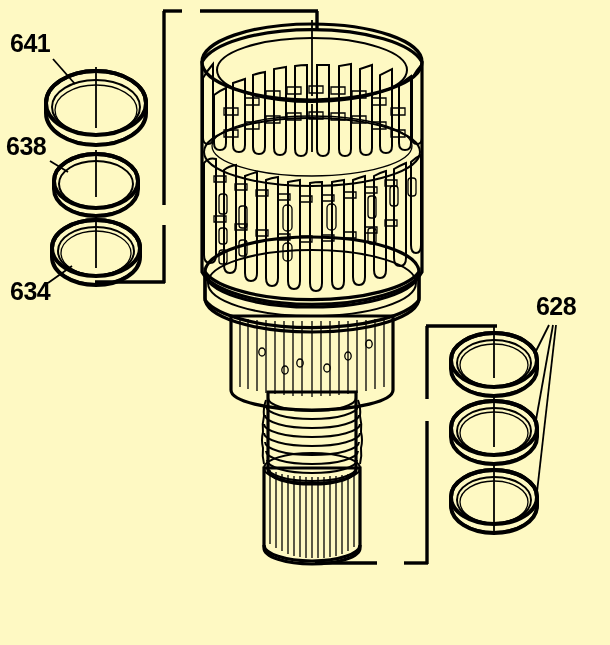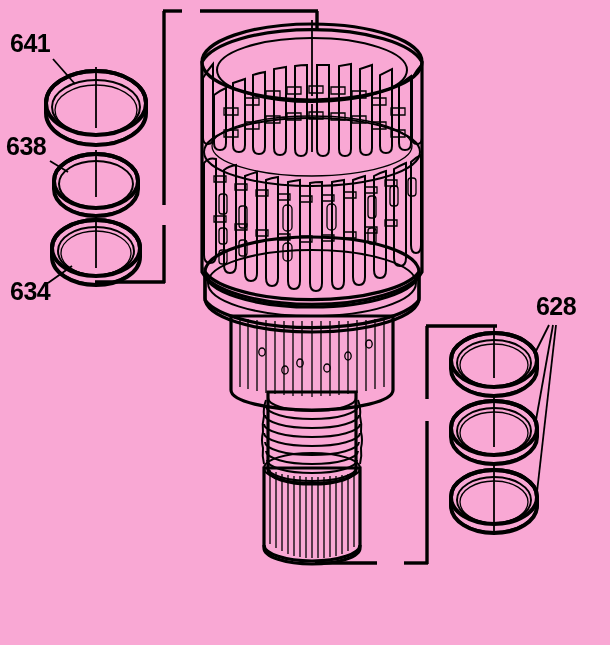--- a/index.html
+++ b/index.html
@@ -17,7 +17,7 @@
     position: relative;
     width: 610px;
     height: 645px;
-    background: #f9a8d4;
+    background: #fef9c3;
   }
   svg.fig {
     display: block;

